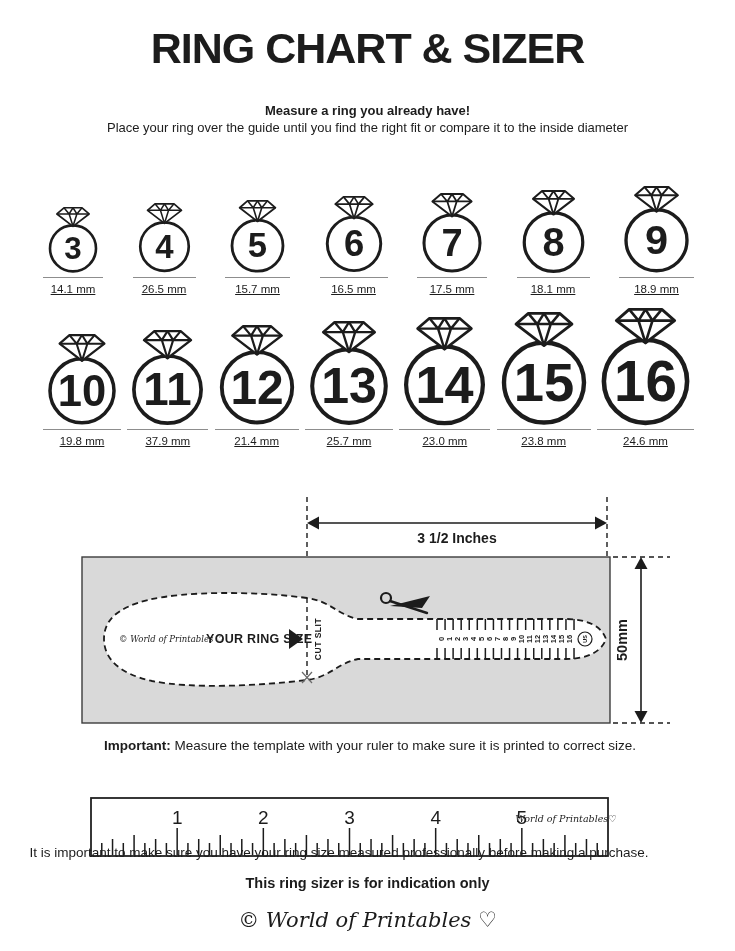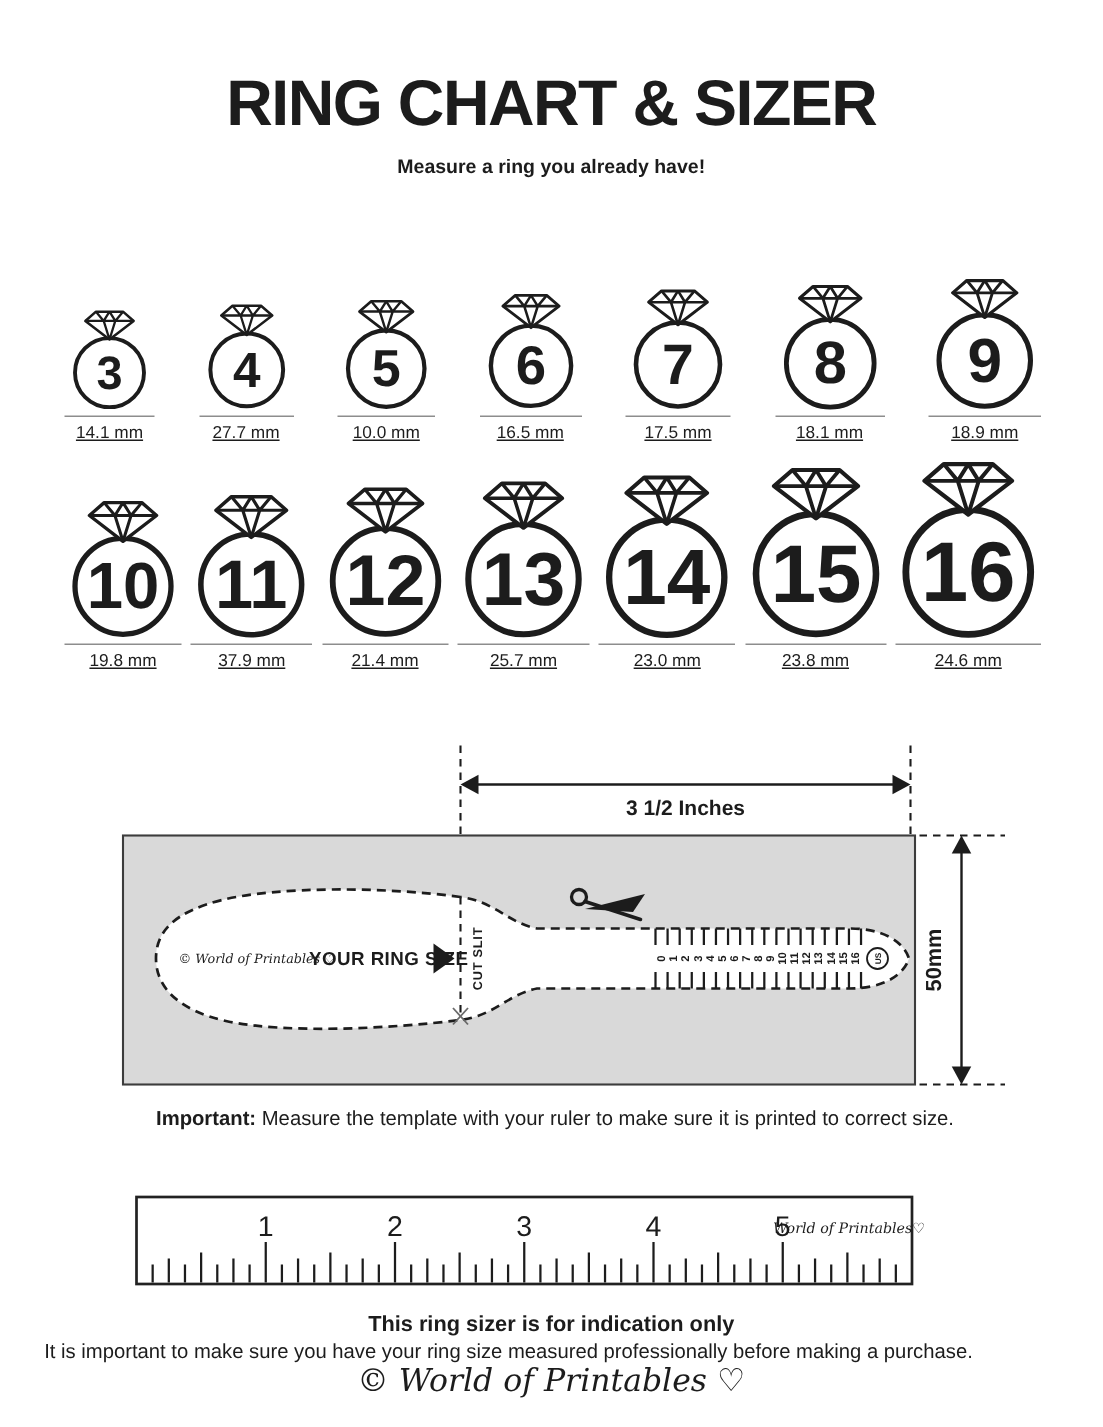--- a/index.html
+++ b/index.html
@@ -10,7 +10,7 @@
   }
   .page-title{
     position:absolute;top:24px;left:0;width:735px;text-align:center;
-    font-size:43px;font-weight:bold;letter-spacing:-1px;margin-top:21px;
+    font-size:43px;font-weight:bold;letter-spacing:-1px;
   }
   .intro{position:absolute;top:102px;left:0;width:735px;text-align:center;line-height:17px;}
   .intro-bold{font-size:13px;font-weight:bold;}

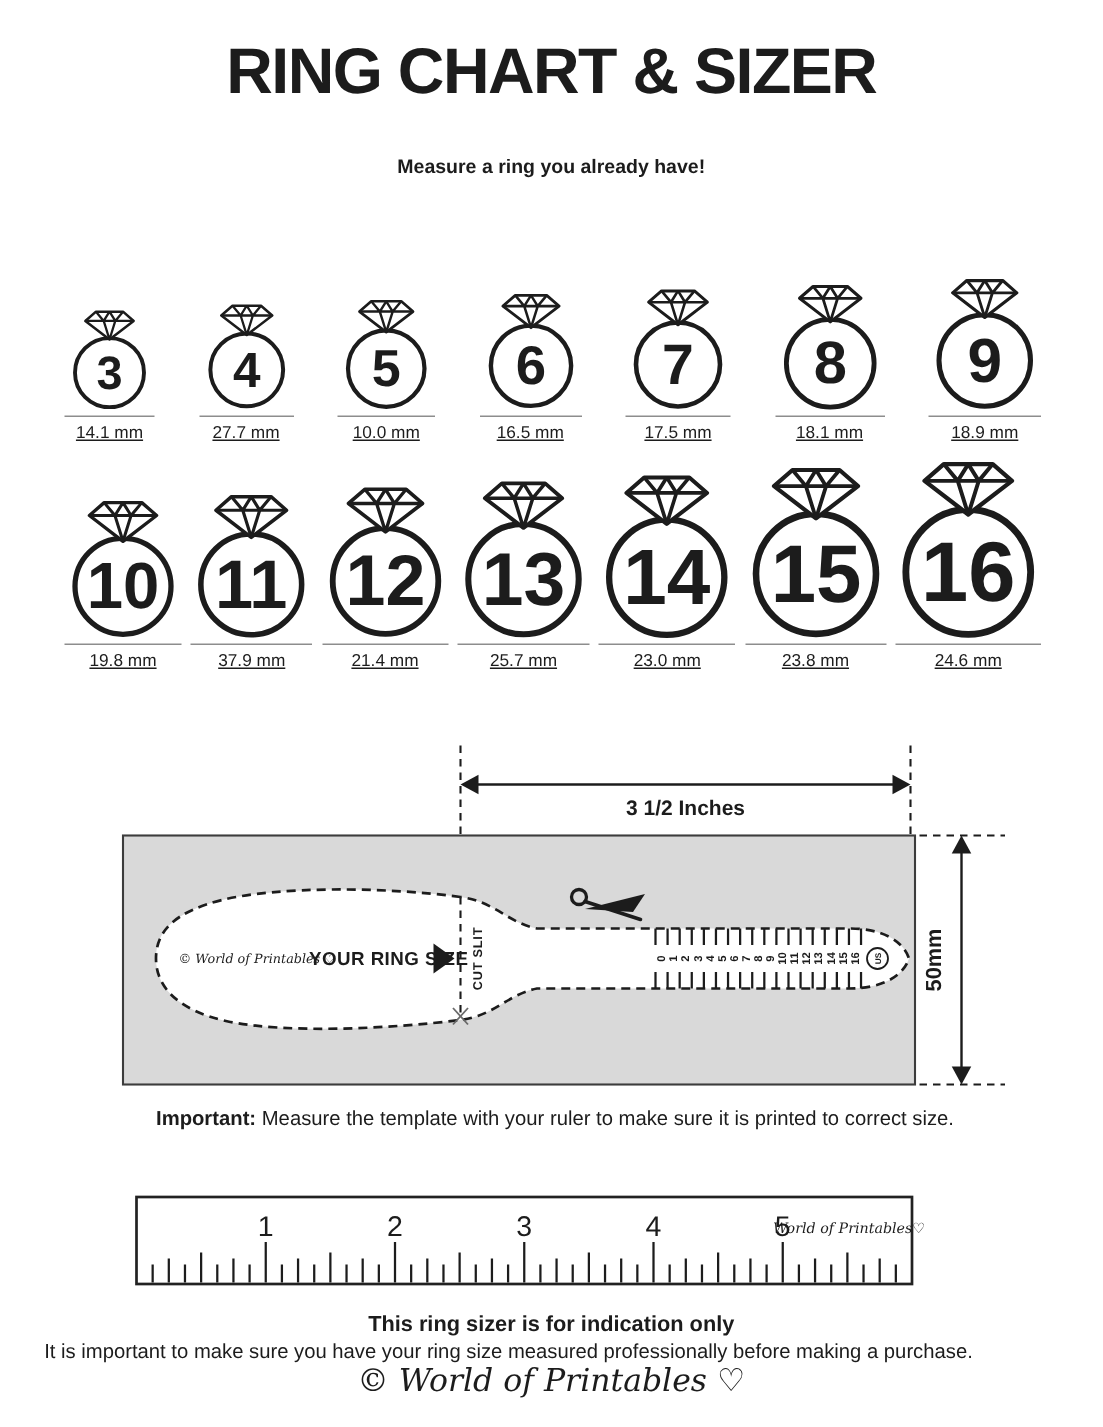--- a/index.html
+++ b/index.html
@@ -44,6 +44,7 @@
 
 <div class="intro">
   <div class="intro-bold">Measure a ring you already have!</div>
+  <div class="intro-text">Place your ring over the guide until you find the right fit or compare it to the inside diameter</div>
 </div>
 
 <div class="rings-row" id="ring-row-0">

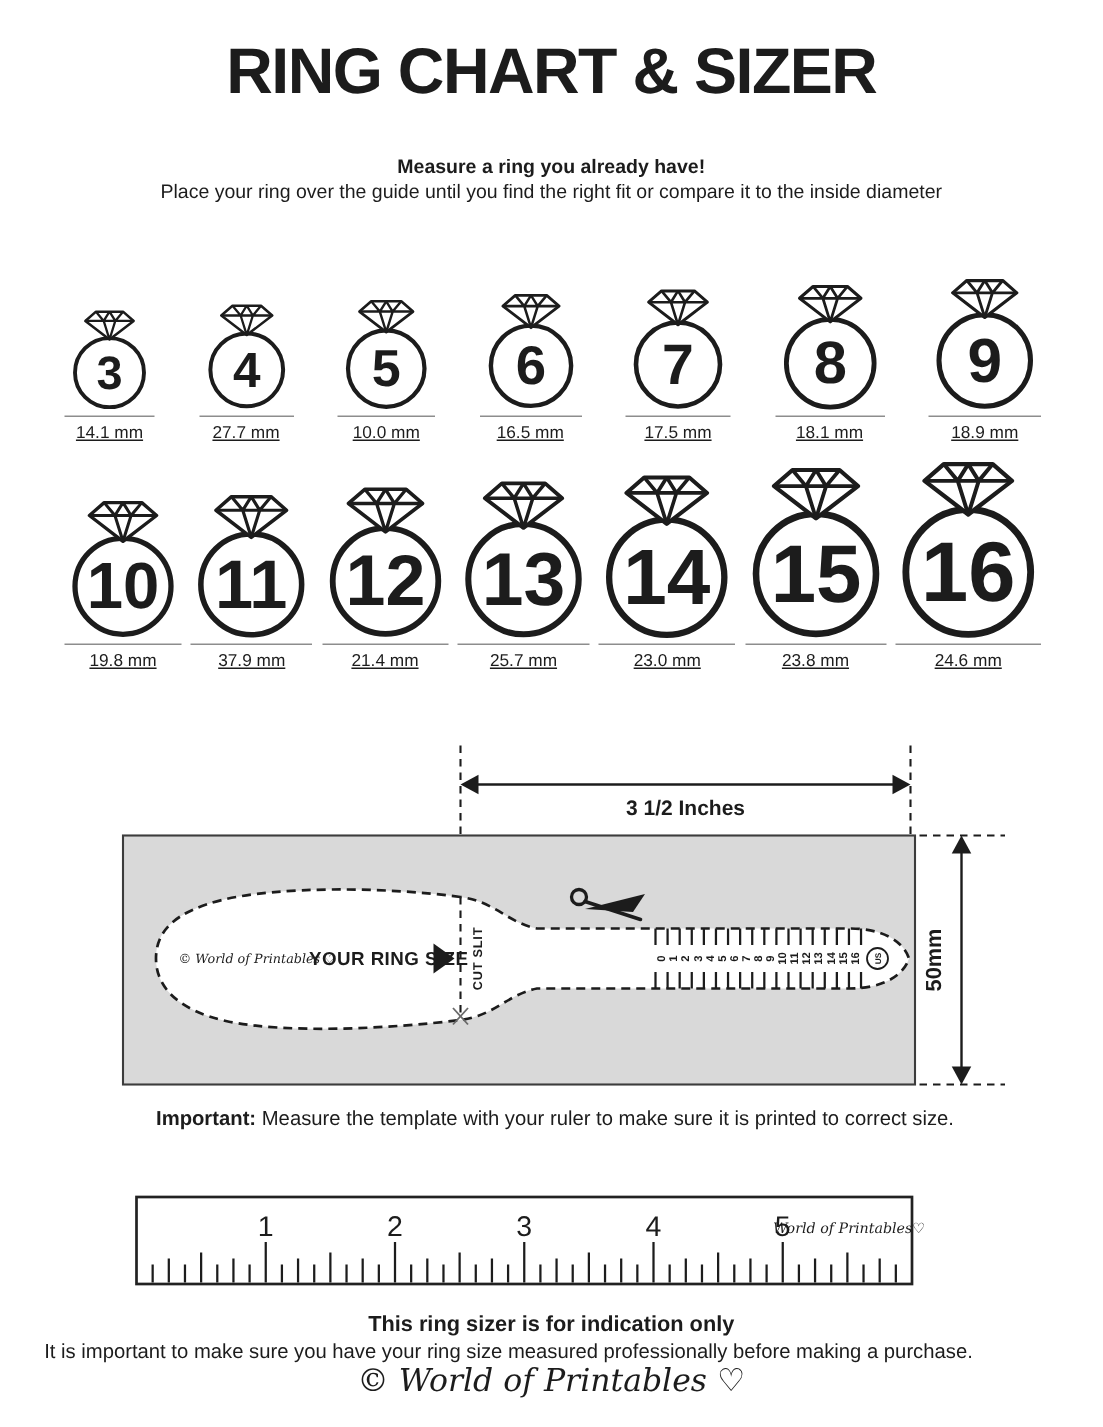--- a/index.html
+++ b/index.html
@@ -70,7 +70,7 @@
         <text x="32.5" y="56.777699999999996" text-anchor="middle" font-size="32.980000000000004" font-weight="600" fill="#1c1c1c">4</text>
       </svg>
       <div class="ring-underline" style="width: 63px;"></div>
-      <div class="ring-mm">27.7 mm</div>
+      <div class="ring-mm">26.5 mm</div>
     </div>
     <div class="ring-item">
       <svg width="67" height="77">

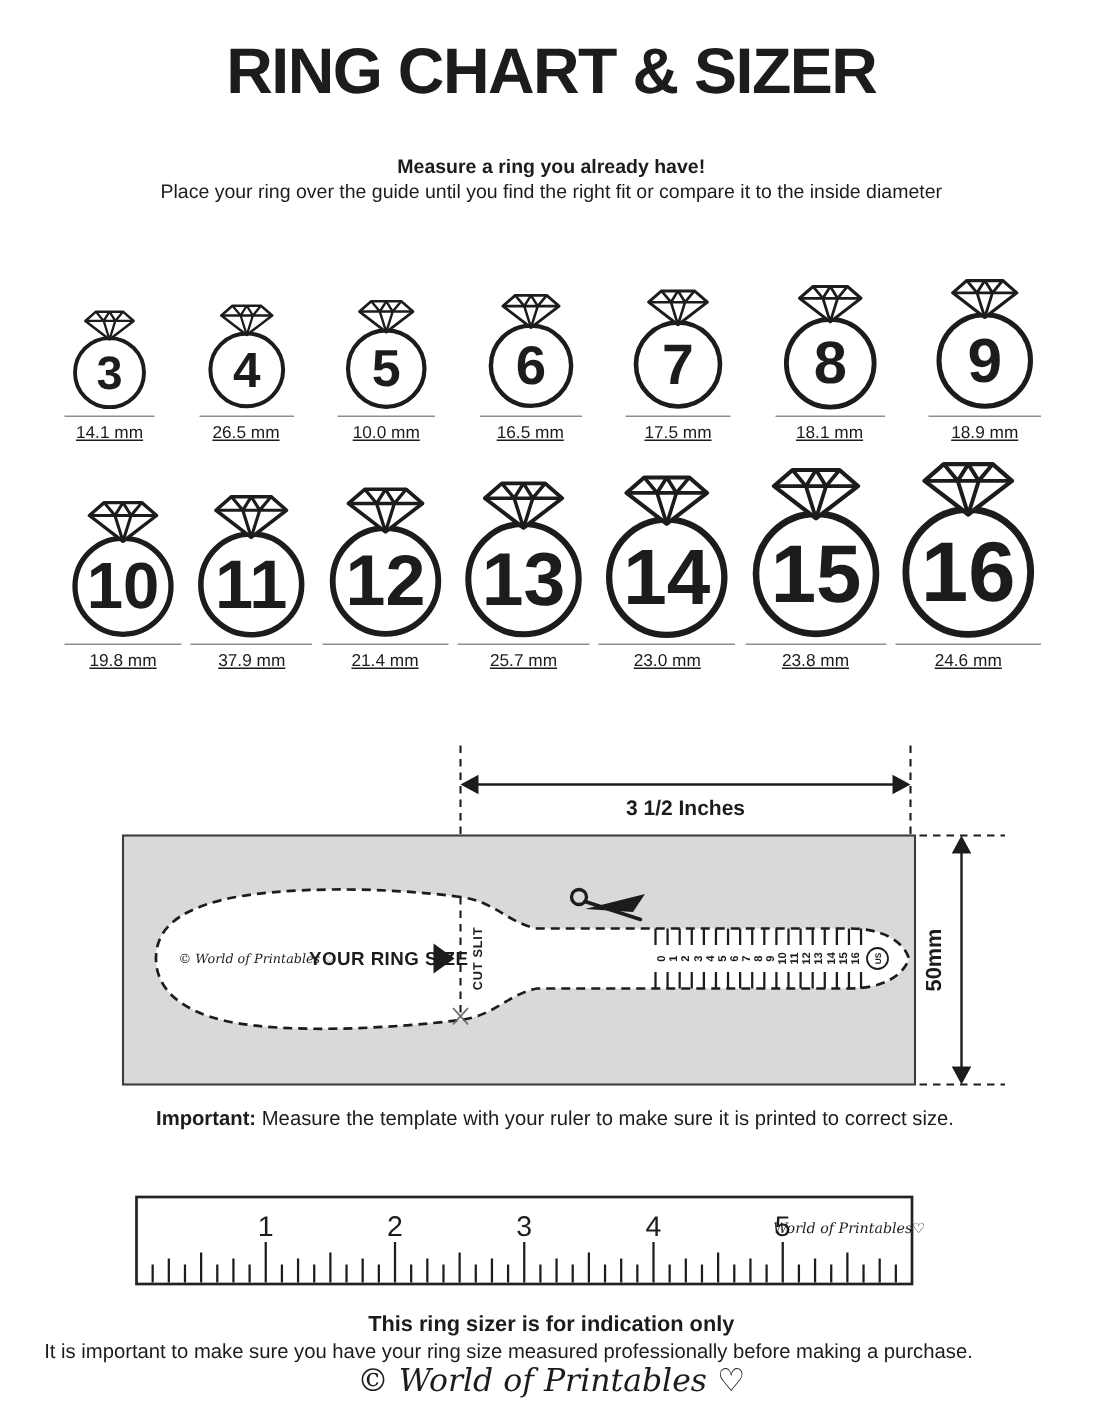--- a/index.html
+++ b/index.html
@@ -82,7 +82,7 @@
         <text x="33.5" y="59.4982" text-anchor="middle" font-size="34.68" font-weight="600" fill="#1c1c1c">5</text>
       </svg>
       <div class="ring-underline" style="width: 65px;"></div>
-      <div class="ring-mm">10.0 mm</div>
+      <div class="ring-mm">15.7 mm</div>
     </div>
     <div class="ring-item">
       <svg width="70" height="81">

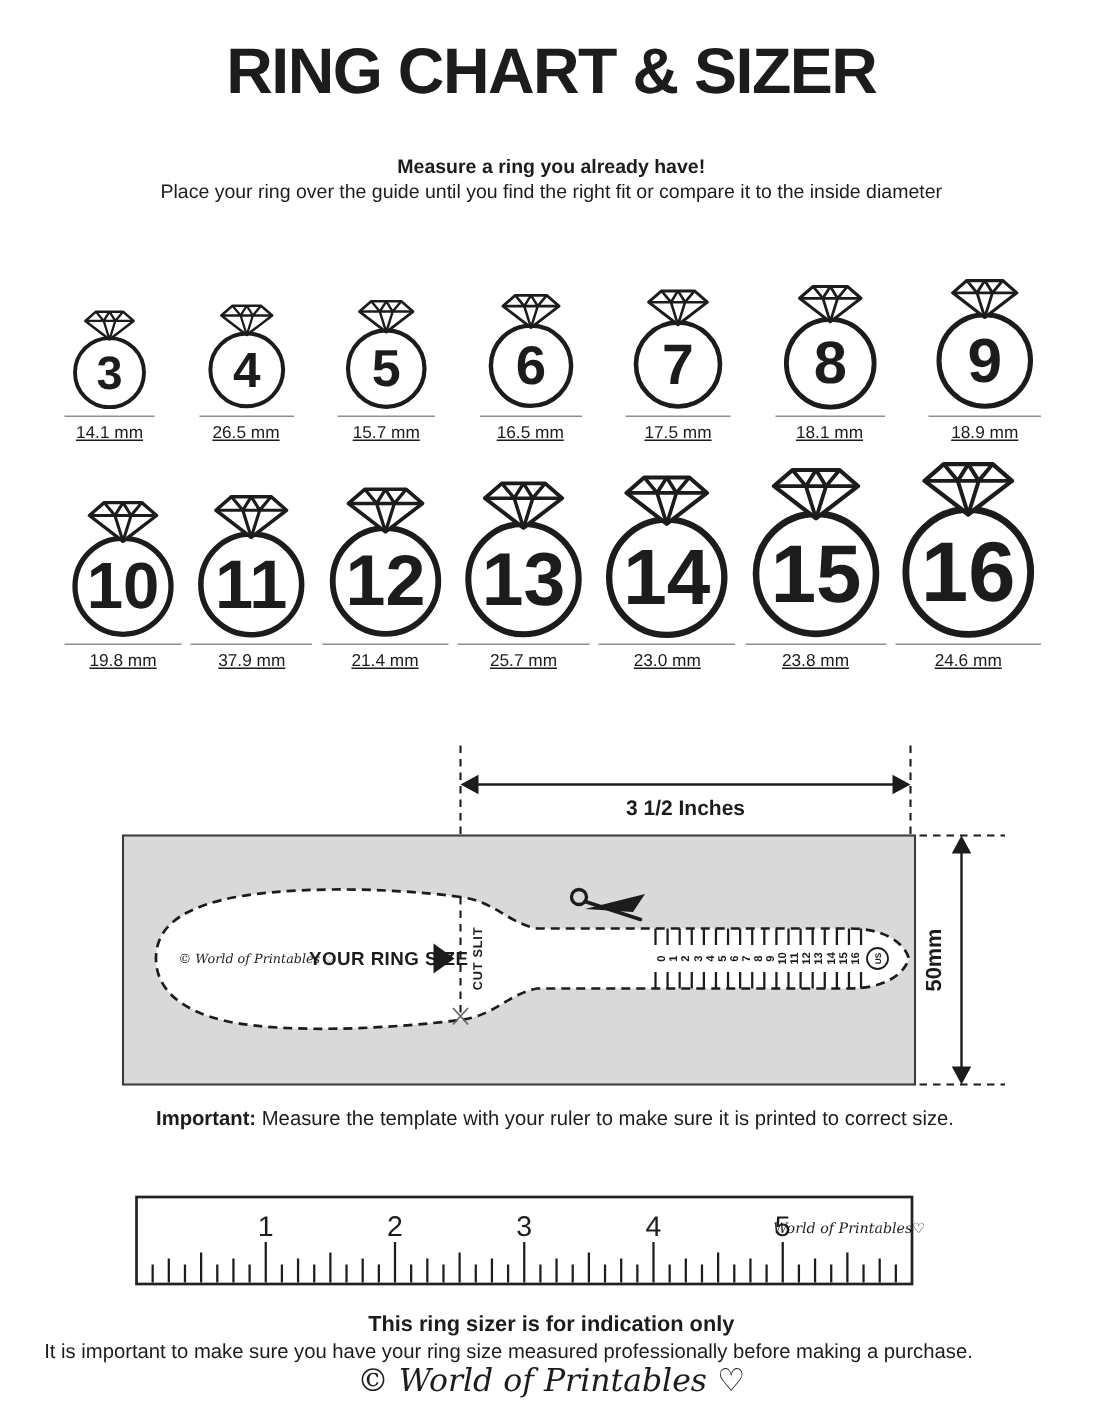--- a/index.html
+++ b/index.html
@@ -29,7 +29,7 @@
   #ruler-svg{top:778px;}
   .important-line{position:absolute;top:738px;left:84px;font-size:13.5px;padding-left:20px;}
   .footer-bold{position:absolute;top:875px;left:0;width:735px;text-align:center;font-size:14.5px;font-weight:bold;}
-  .footer-text{position:absolute;top:893px;left:0;width:678px;text-align:center;font-size:13.5px;}
+  .footer-text{position:absolute;top:845px;left:0;width:678px;text-align:center;font-size:13.5px;}
   .footer-brand{
     position:absolute;top:908px;left:0;width:735px;text-align:center;
     font-family:"DejaVu Serif","Liberation Serif",serif;font-style:italic;font-size:21px;

